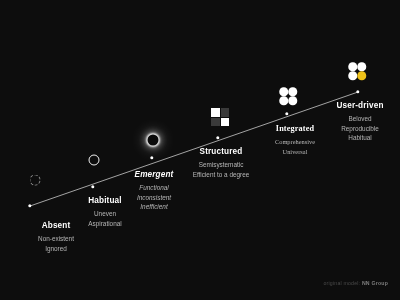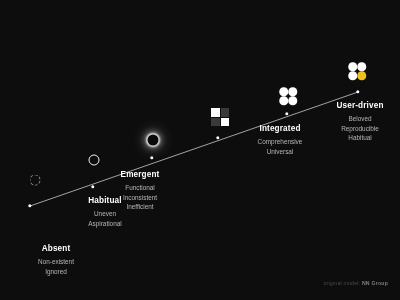--- a/index.html
+++ b/index.html
@@ -214,7 +214,7 @@
     </div>
   </div>
   <div class="node-dot" style="left:287px; top:114px;"></div>
-  <div class="stage" style="left:280px; top:124px;">
+  <div class="stage" style="left:295px; top:124px;font-family:Liberation Serif, serif;">
     <div class="stage-title">Integrated</div>
     <div class="stage-traits">
       <div>Comprehensive</div>

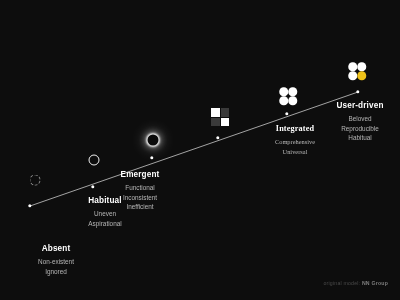--- a/index.html
+++ b/index.html
@@ -204,6 +204,13 @@
     </div>
   </div>
   <div class="node-dot" style="left:218px; top:138px;"></div>
+  <div class="stage" style="left:221px; top:147px;">
+    <div class="stage-title">Structured</div>
+    <div class="stage-traits">
+      <div>Semisystematic</div>
+      <div>Efficient to a degree</div>
+    </div>
+  </div>
 
   <div class="icon-wrap" style="left:288px; top:96px;">
     <div class="icon-circles">

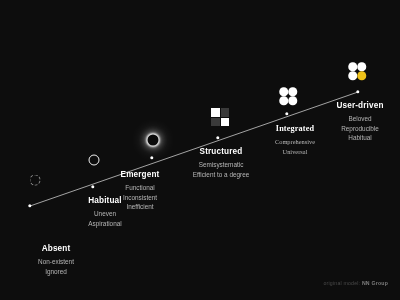--- a/index.html
+++ b/index.html
@@ -186,7 +186,7 @@
     <div class="icon-orb"></div>
   </div>
   <div class="node-dot" style="left:152px; top:158px;"></div>
-  <div class="stage" style="left:140px; top:170px;">
+  <div class="stage" style="left:154px; top:170px;font-style:italic;">
     <div class="stage-title">Emergent</div>
     <div class="stage-traits">
       <div>Functional</div>

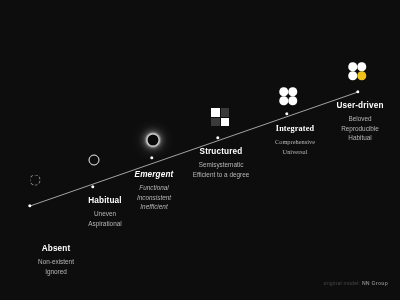--- a/index.html
+++ b/index.html
@@ -162,7 +162,7 @@
     <div class="icon-dashed-circle"></div>
   </div>
   <div class="node-dot" style="left:30px; top:206px;"></div>
-  <div class="stage" style="left:56px; top:244px;">
+  <div class="stage" style="left:56px; top:221px;">
     <div class="stage-title">Absent</div>
     <div class="stage-traits">
       <div>Non-existent</div>

